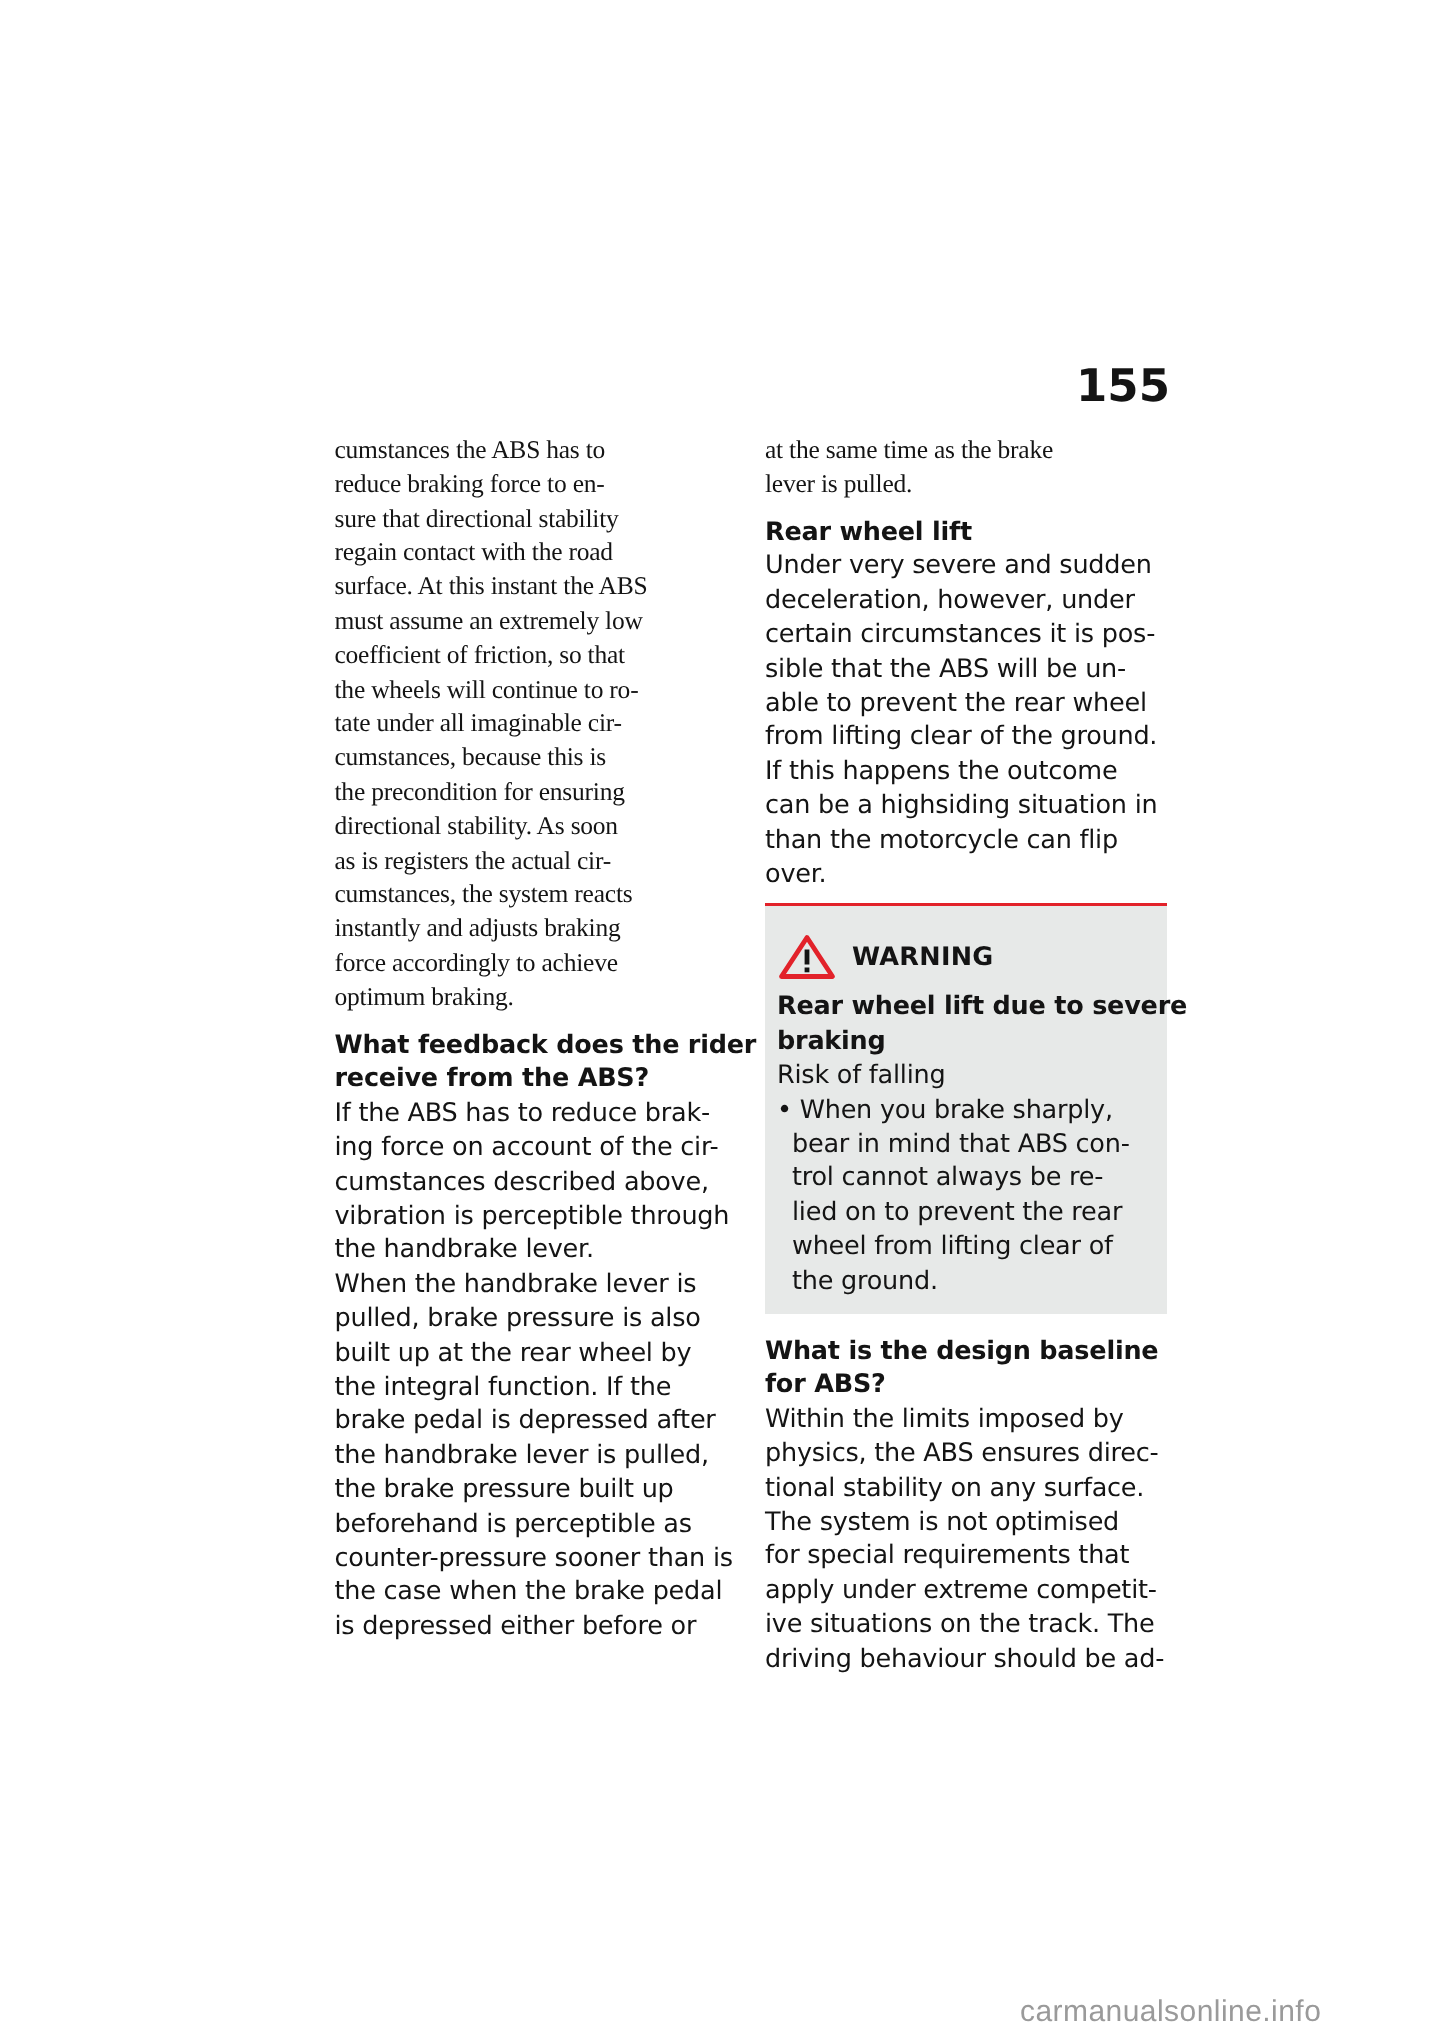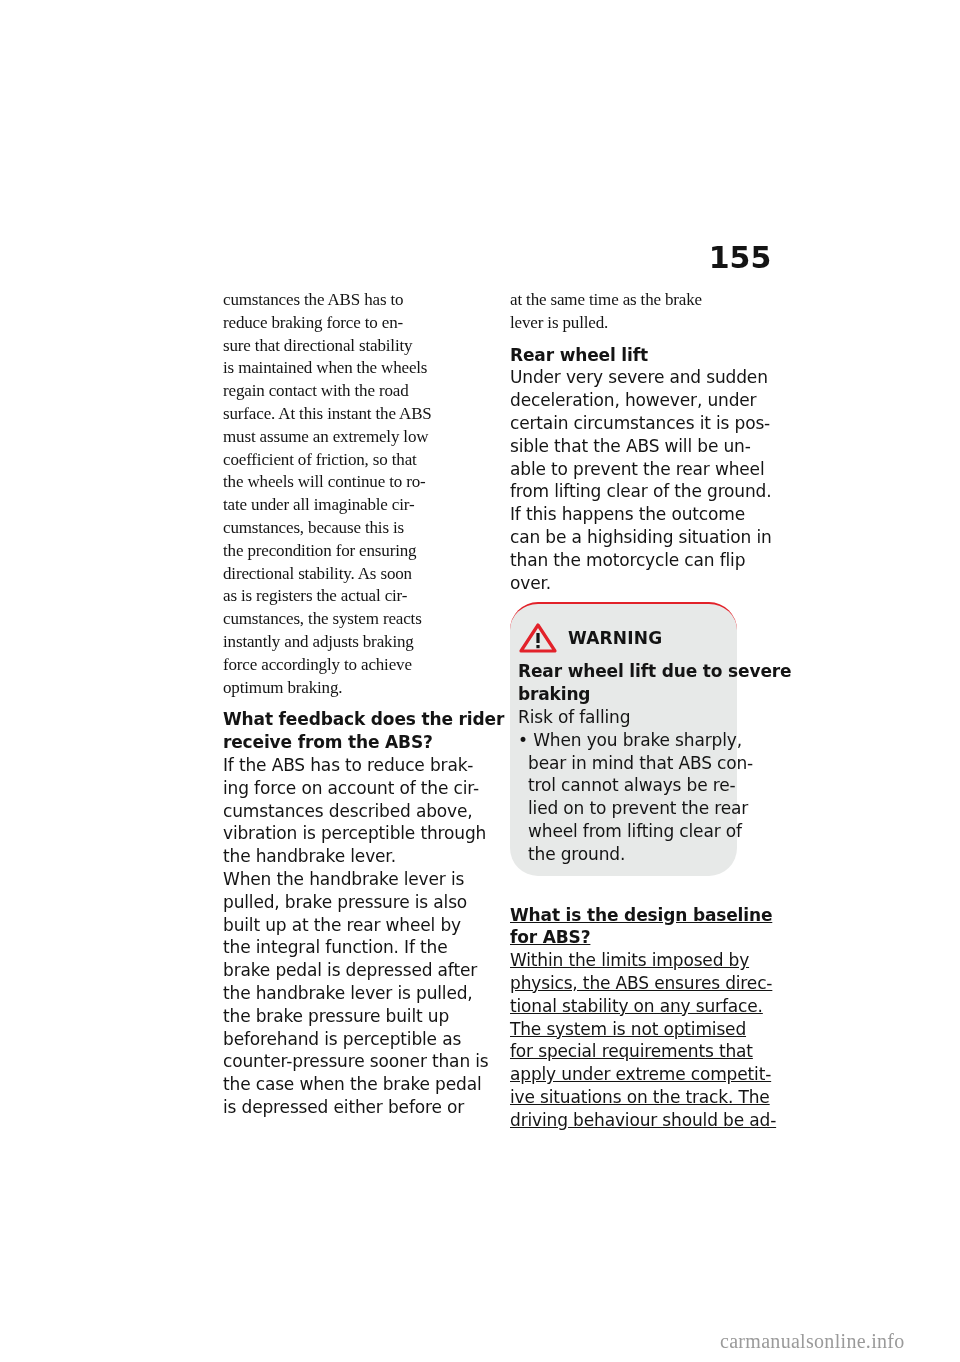--- a/index.html
+++ b/index.html
@@ -20,7 +20,7 @@
       left: 700px;
       top: 240px;
       width: 80px;
-      text-align: center;
+      text-align: right;
       font-family: "DejaVu Sans", sans-serif;
       font-weight: bold;
       font-size: 30px;

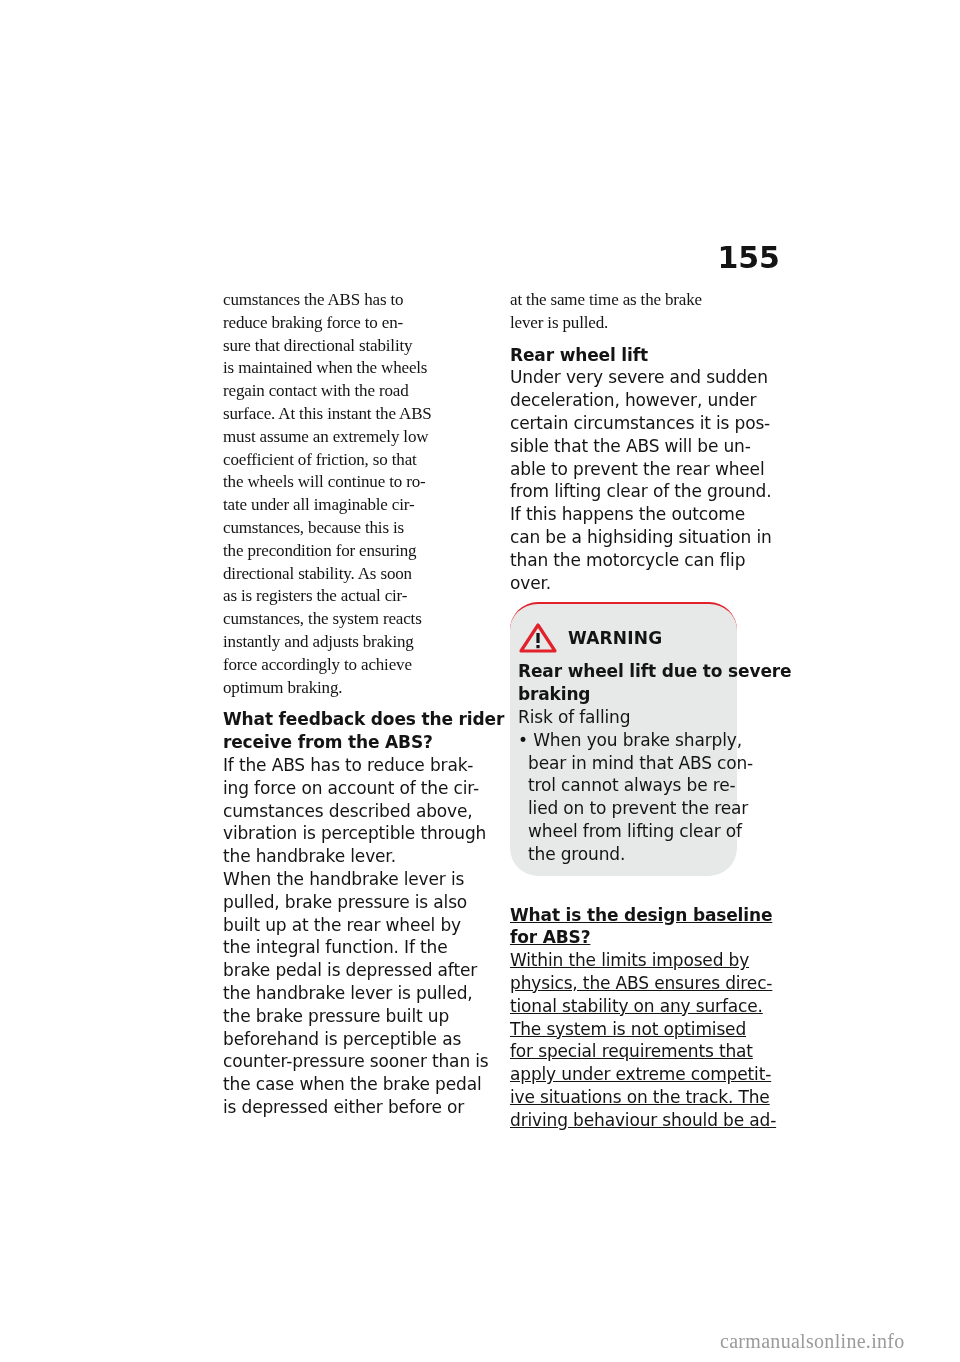--- a/index.html
+++ b/index.html
@@ -89,7 +89,6 @@
     <span class="line">cumstances the ABS has to</span>
     <span class="line">reduce braking force to en-</span>
     <span class="line">sure that directional stability</span>
-    <span class="line">is maintained when the wheels</span>
     <span class="line">regain contact with the road</span>
     <span class="line">surface.  At this instant the ABS</span>
     <span class="line">must assume an extremely low</span>

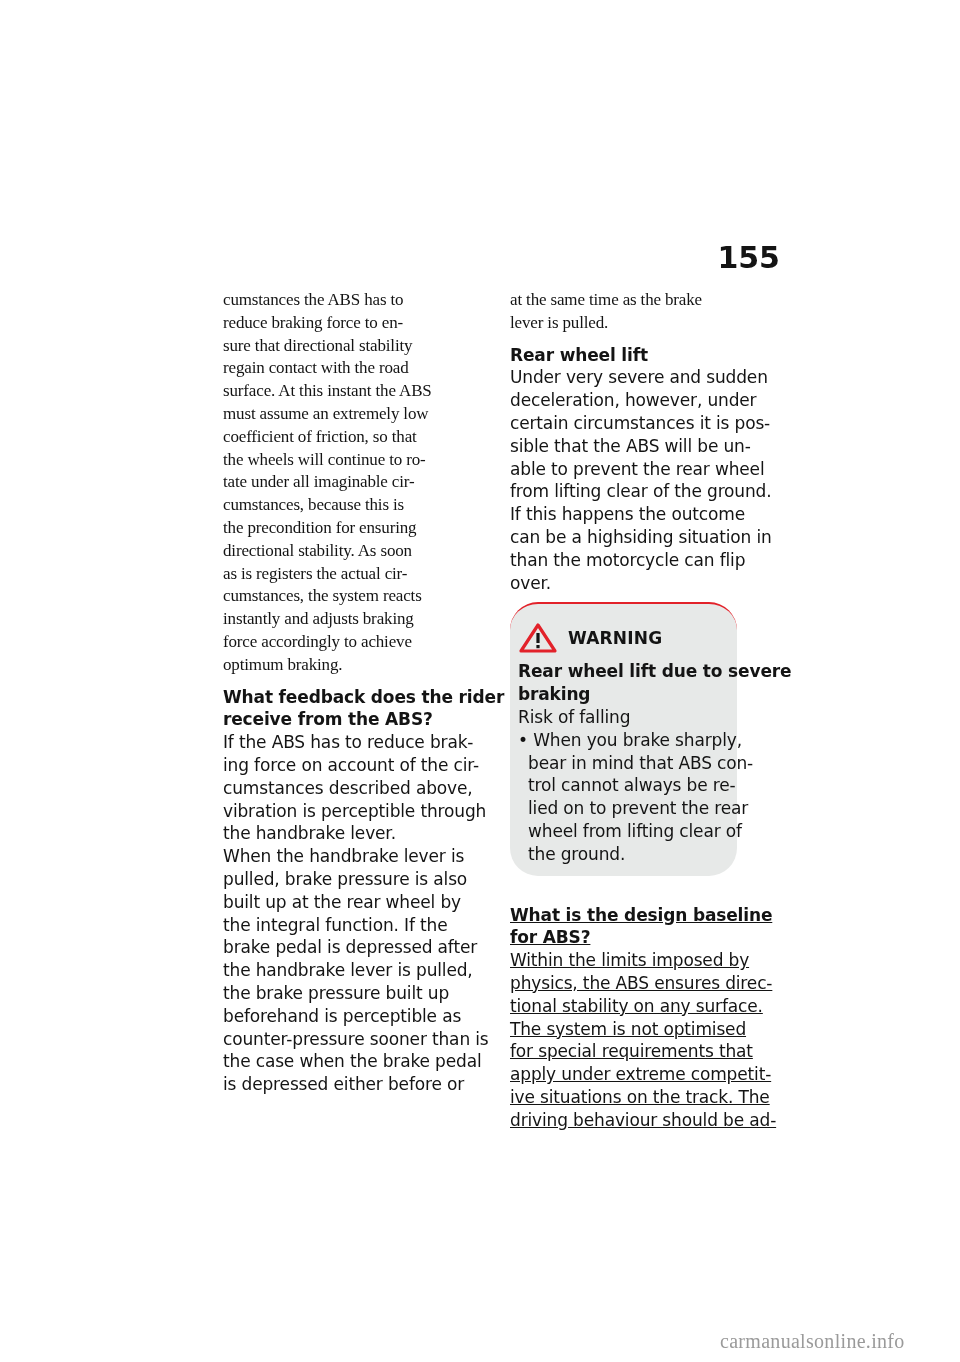--- a/index.html
+++ b/index.html
@@ -42,13 +42,12 @@
     .warning-box {
       position: relative;
       left: 0;
-      width: 227px;
+      width: 268px;
       margin-top: 8px;
       background: #e7e9e8;
       border-top: 2px solid #e2222a;
       padding: 16px 0 10px 8px;
       box-sizing: border-box;
-      border-radius: 28px;
     }
     .warn-head {
       display: flex;

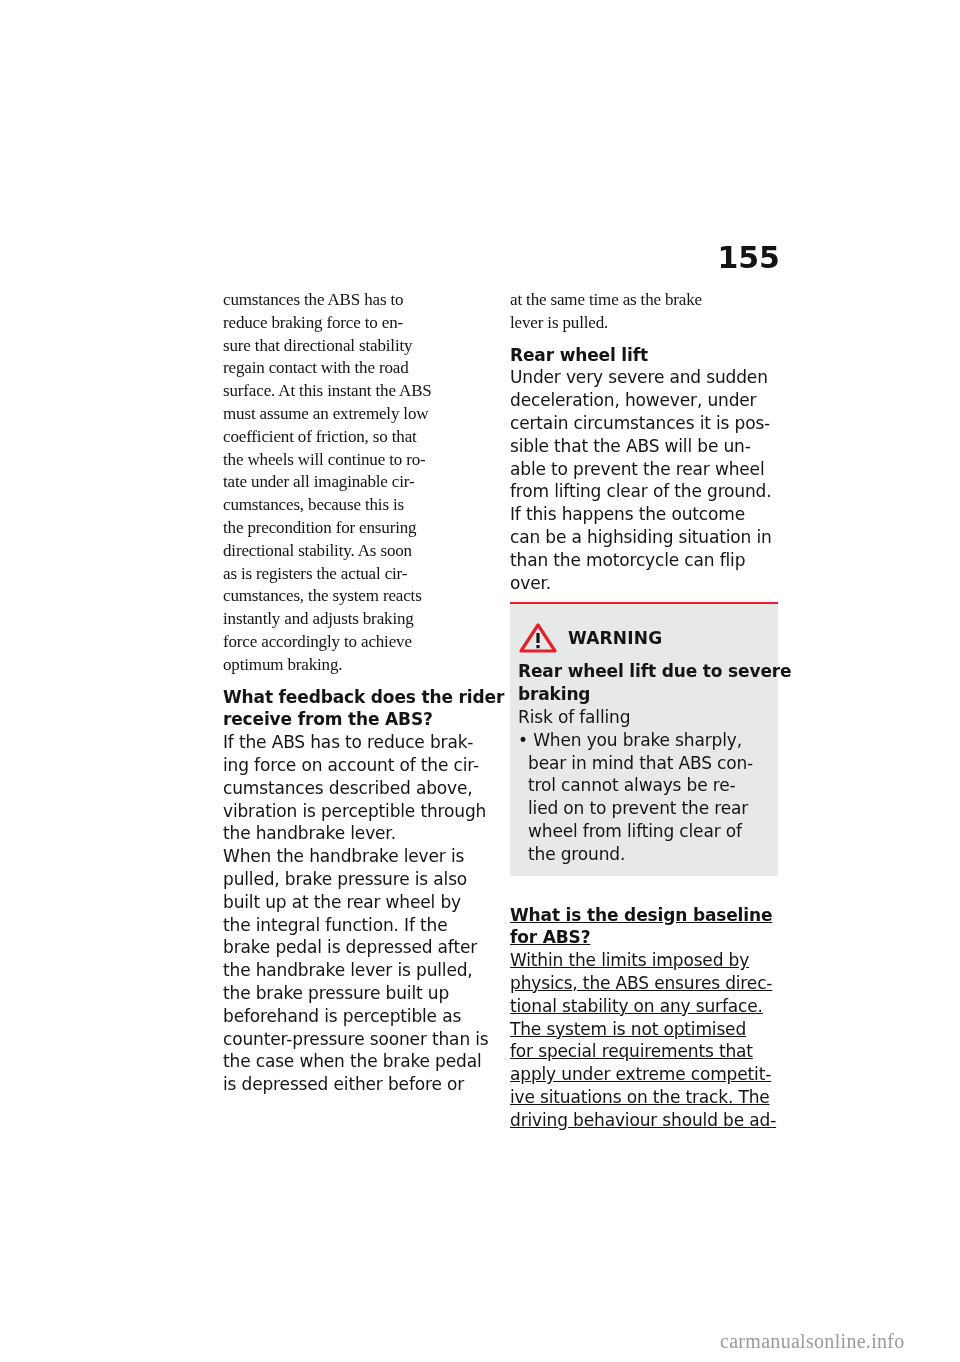--- a/index.html
+++ b/index.html
@@ -76,7 +76,7 @@
       color: #9a9a9a;
       letter-spacing: 0.3px;
     }
-    .after-warning { margin-top: 28px; text-decoration: underline; }
+    .after-warning { margin-top: 14px; }
   </style>
 </head>
 <body>

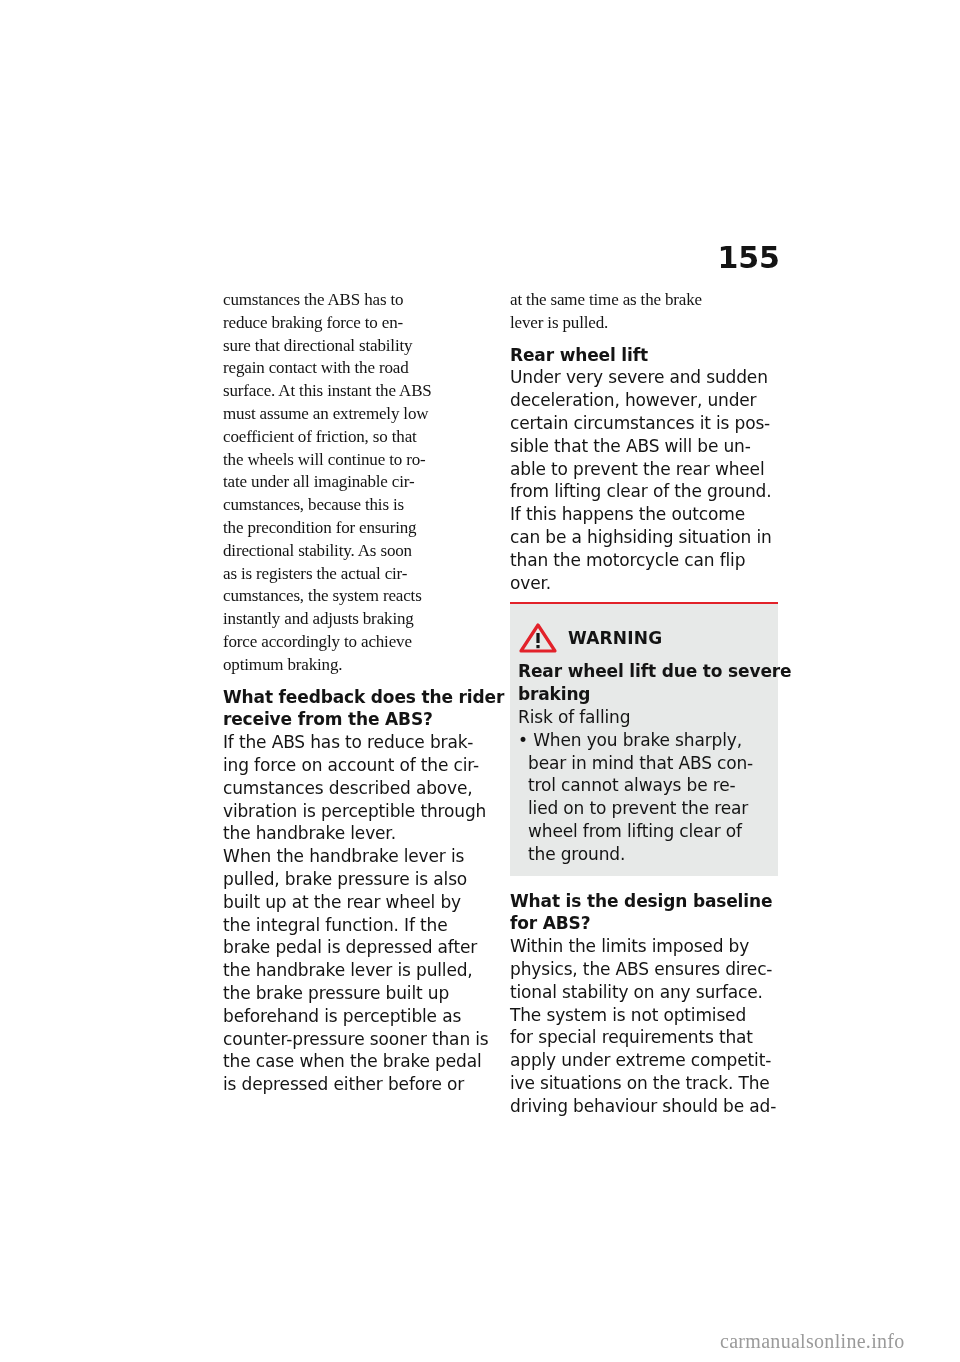--- a/index.html
+++ b/index.html
@@ -69,9 +69,9 @@
     .bullet-first { display: block; white-space: nowrap; }
     .watermark {
       position: absolute;
-      left: 720px;
+      left: 680px;
       top: 1330px;
-      font-family: Liberation Serif, serif;
+      font-family: Liberation Sans, sans-serif;
       font-size: 20px;
       color: #9a9a9a;
       letter-spacing: 0.3px;

